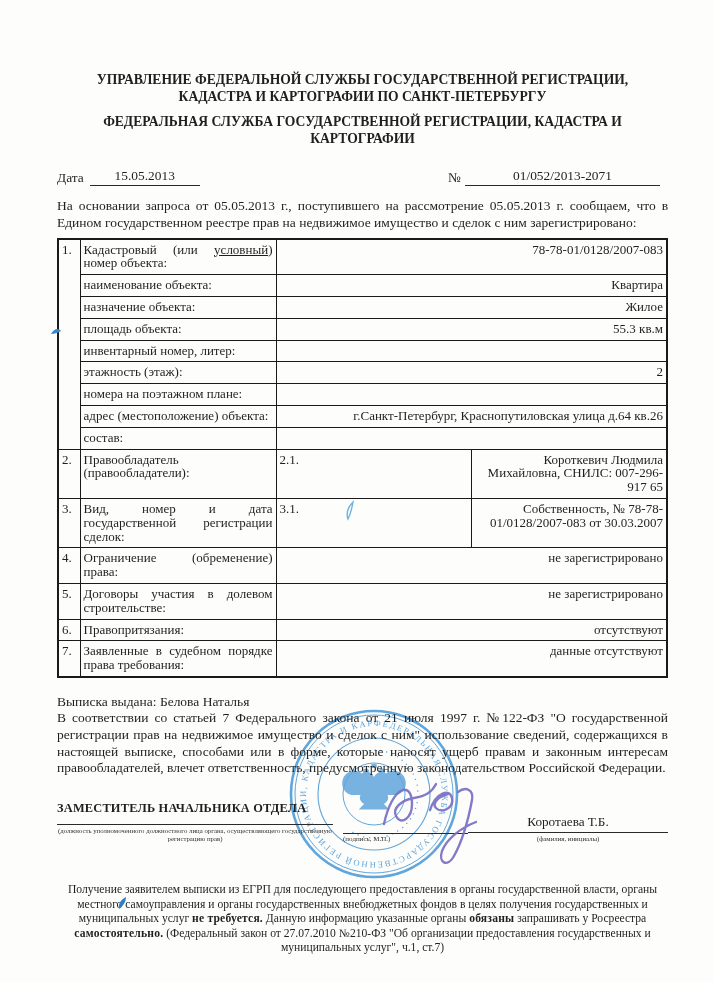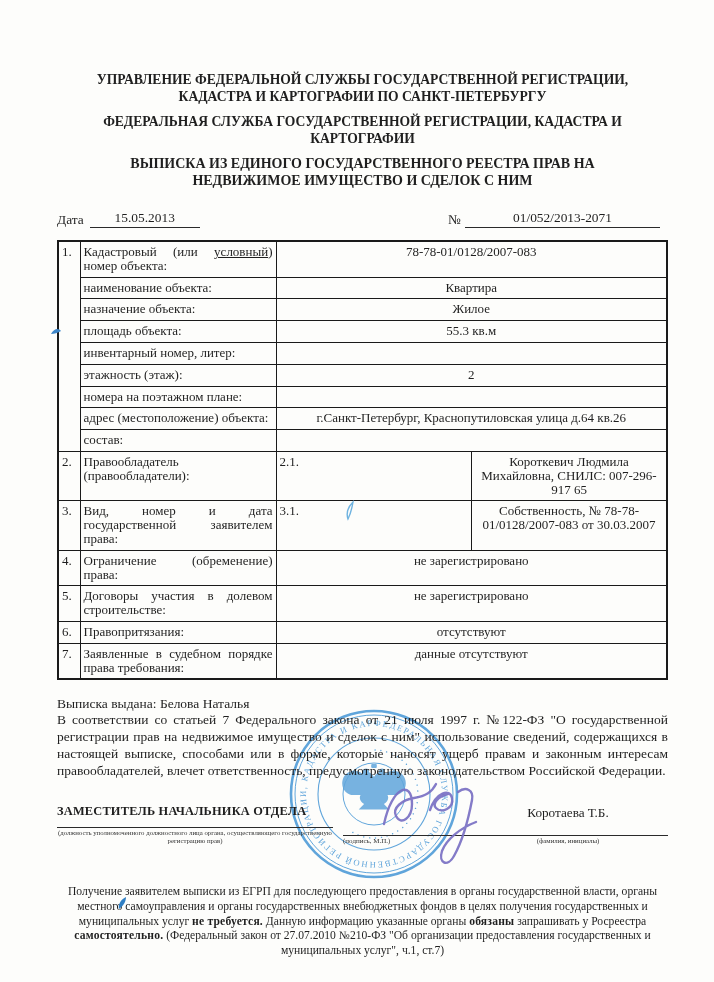--- a/index.html
+++ b/index.html
@@ -197,7 +197,6 @@
 
     <div class="org-line">УПРАВЛЕНИЕ ФЕДЕРАЛЬНОЙ СЛУЖБЫ ГОСУДАРСТВЕННОЙ РЕГИСТРАЦИИ, КАДАСТРА И КАРТОГРАФИИ ПО САНКТ-ПЕТЕРБУРГУ</div>
     <div class="org-line">ФЕДЕРАЛЬНАЯ СЛУЖБА ГОСУДАРСТВЕННОЙ РЕГИСТРАЦИИ, КАДАСТРА И КАРТОГРАФИИ</div>
-    <div class="doc-title">ВЫПИСКА ИЗ ЕДИНОГО ГОСУДАРСТВЕННОГО РЕЕСТРА ПРАВ НА НЕДВИЖИМОЕ ИМУЩЕСТВО И СДЕЛОК С НИМ</div>
 
     <div class="meta-row">
       <span class="meta-label">Дата</span>

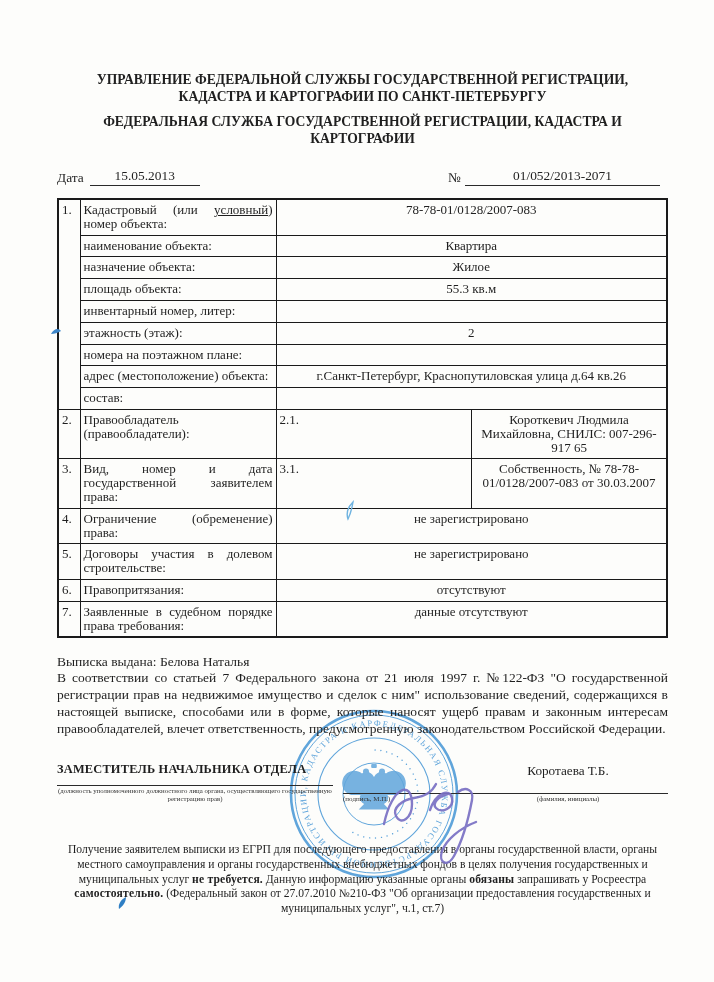--- a/index.html
+++ b/index.html
@@ -207,6 +207,7 @@
       <span style="width:8px"></span>
     </div>
 
+    <p class="para intro">На основании запроса от 05.05.2013 г., поступившего на рассмотрение 05.05.2013 г. сообщаем, что в Едином государственном реестре прав на недвижимое имущество и сделок с ним зарегистрировано:</p>
 
     <table class="egrp">
       <tbody>

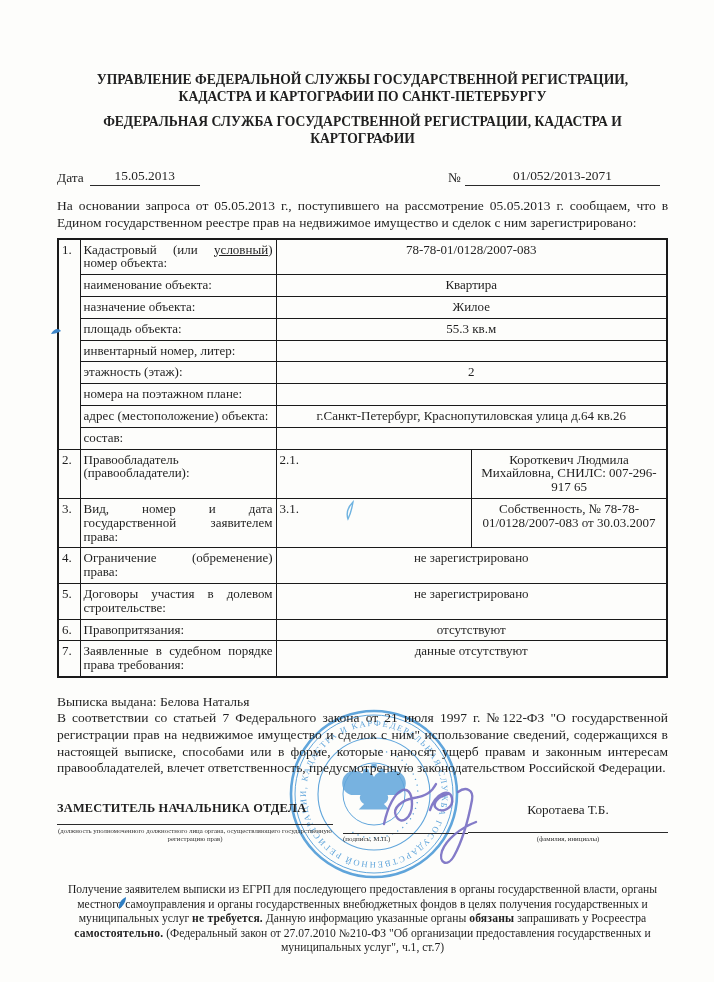--- a/index.html
+++ b/index.html
@@ -79,7 +79,7 @@
   td.cnum { width:22px; text-align:left; padding-left:4px; }
   td.clbl { width:196px; text-align:justify; }
   td.csub { width:31px; }
-  td.cval { text-align:center; padding-left:6px; }
+  td.cval { text-align:right; padding-left:6px; }
   .u { text-decoration:underline; }
 
   .issued {

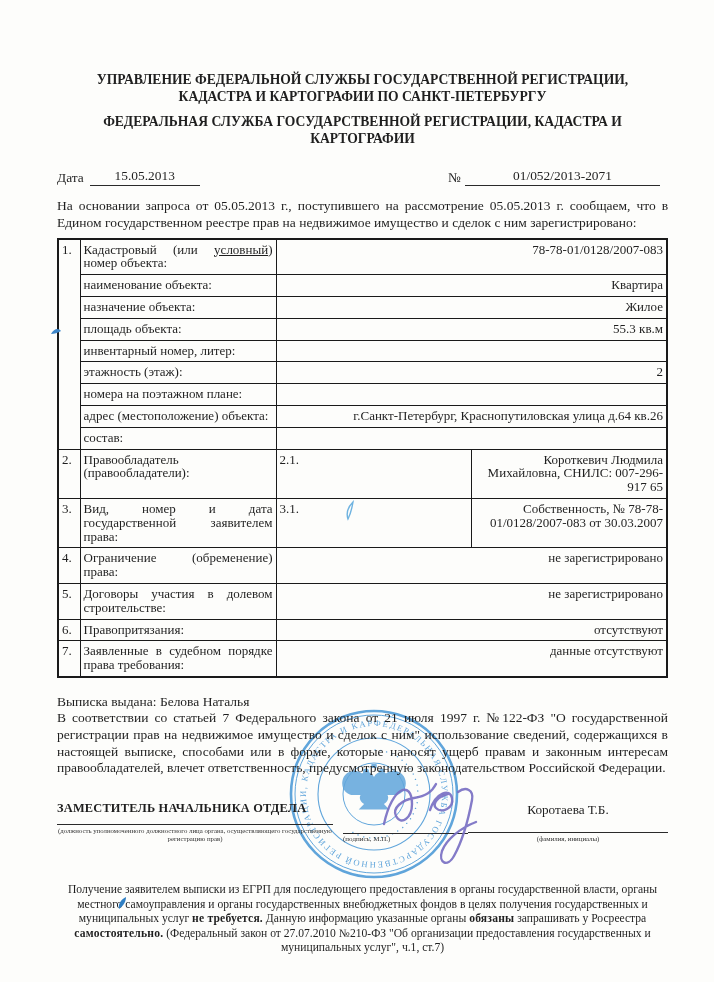--- a/index.html
+++ b/index.html
@@ -256,7 +256,7 @@
       </tr>
       <tr>
         <td class="cnum">3.</td>
-        <td class="clbl">Вид, номер и дата государственной заявителем права:</td>
+        <td class="clbl">Вид, номер и дата государственной регистрации сделок:</td>
         <td class="csub">3.1.</td>
         <td class="cval">Собственность, № 78-78-01/0128/2007-083 от 30.03.2007</td>
       </tr>

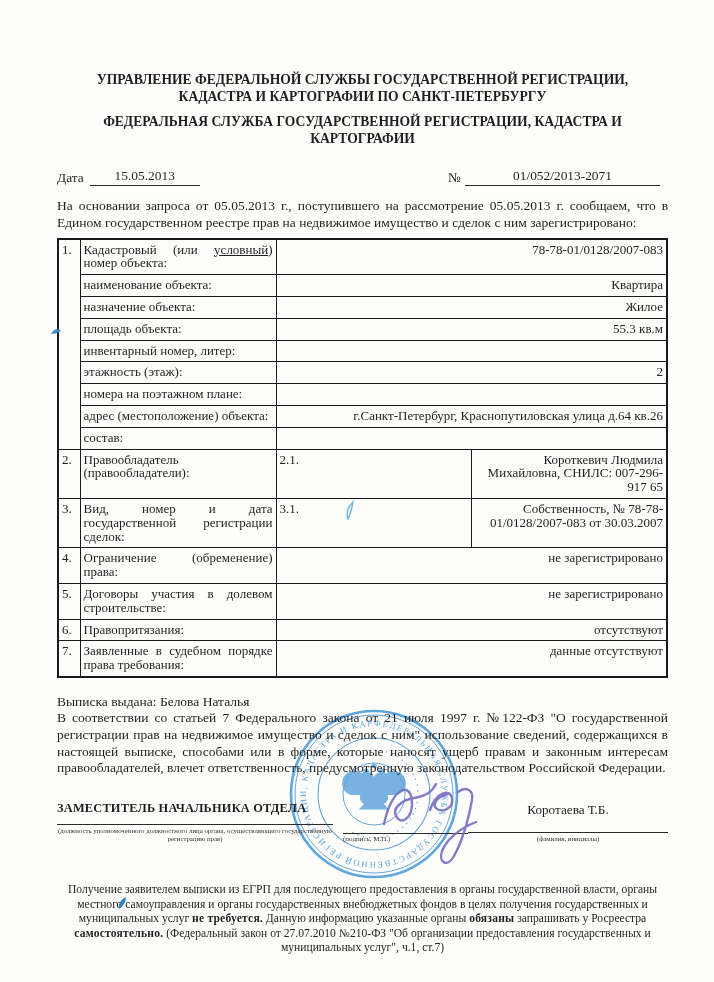--- a/index.html
+++ b/index.html
@@ -106,7 +106,7 @@
   .sig-name {
     font-size:13.2px;
     text-align:center;
-    padding-bottom:14px;
+    padding-bottom:2px;
   }
   .sig-note {
     font-size:6.8px;

